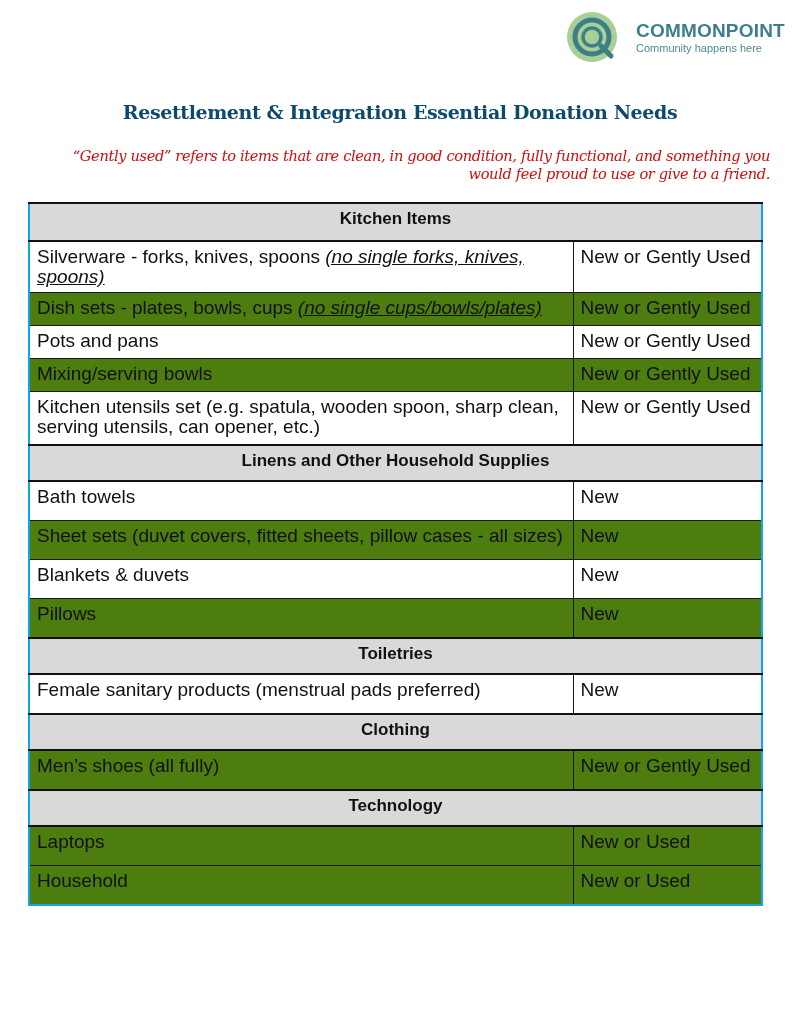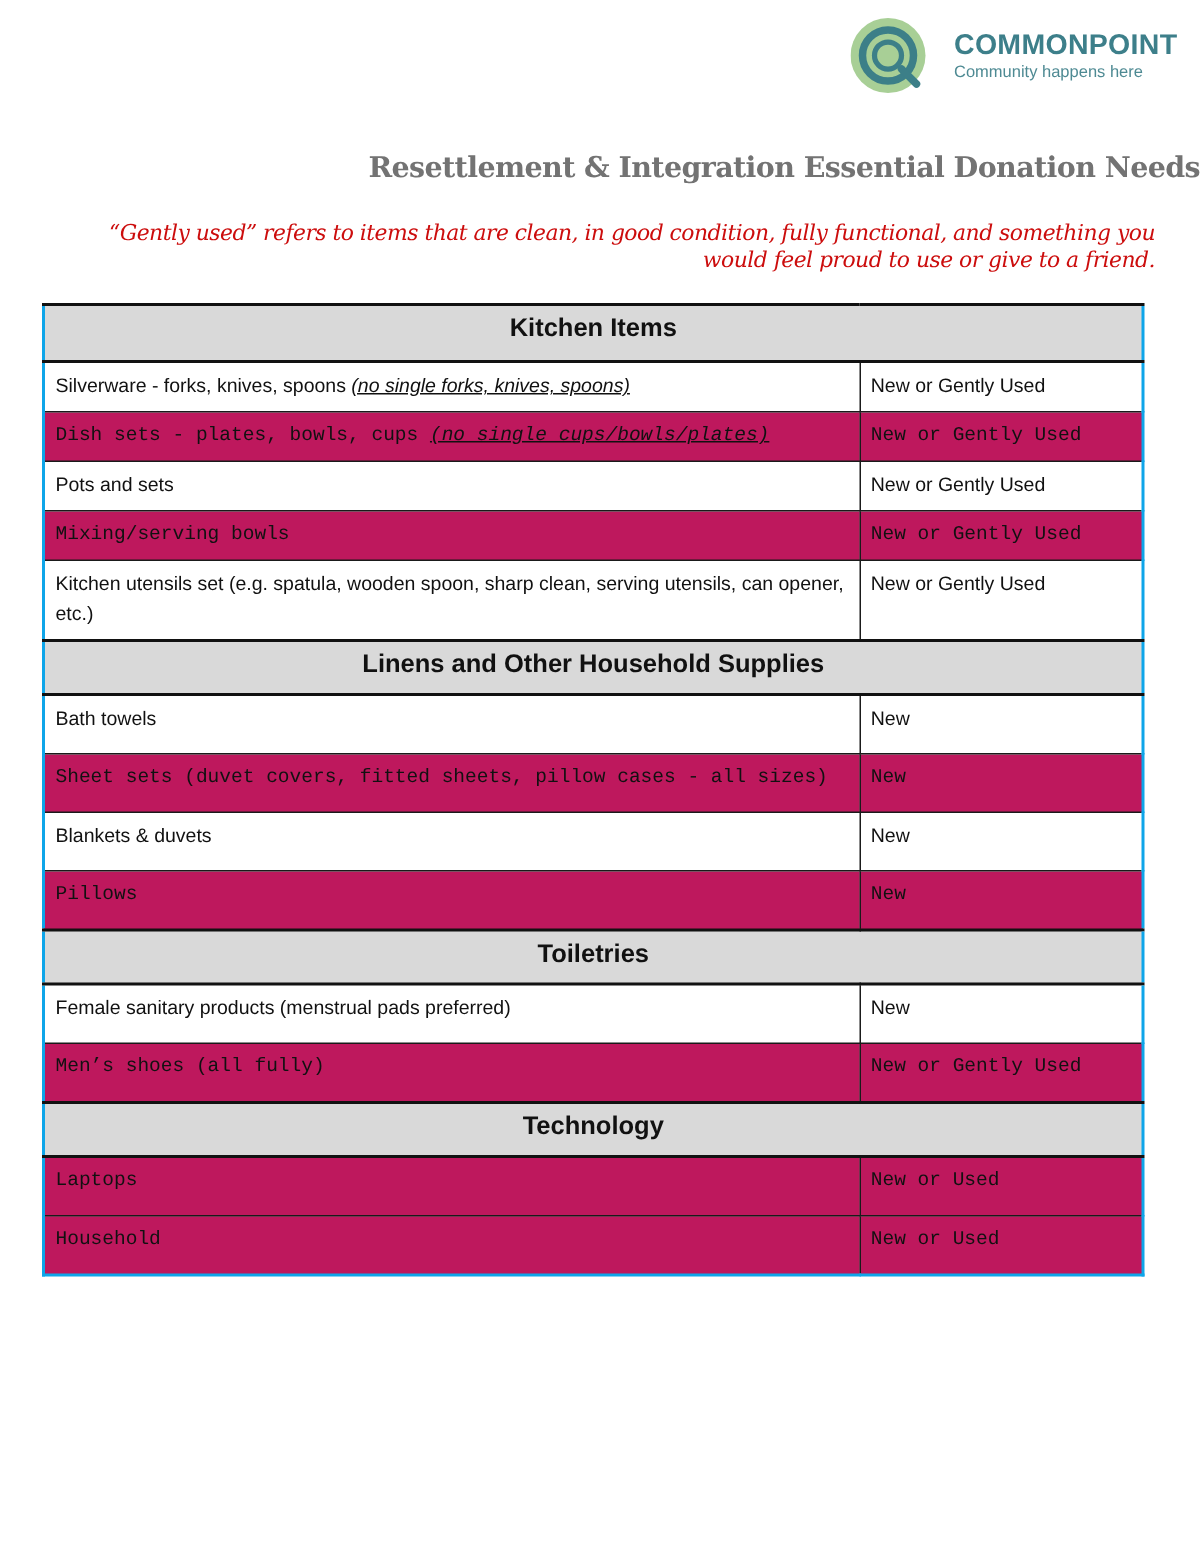--- a/index.html
+++ b/index.html
@@ -14,8 +14,8 @@
   .brand { font-family: "Liberation Sans", sans-serif; font-weight: bold; font-size: 19px; color: #3d7f8a; letter-spacing: 0.2px; line-height: 20px; }
   .tagline { font-family: Liberation Sans, sans-serif; font-size: 11px; color: #4e8a93; line-height: 14px; }
   .title {
-    position: absolute; left: 0; width: 800px; top: 101px; text-align: right;
-    font-family: "DejaVu Serif", serif; font-weight: bold; font-size: 19px; color: #737373;
+    position: absolute; left: 0; width: 800px; top: 101px; text-align: center;
+    font-family: "DejaVu Serif", serif; font-weight: bold; font-size: 19px; color: #0c4a6e;
     letter-spacing: -0.4px;
   }
   .note {

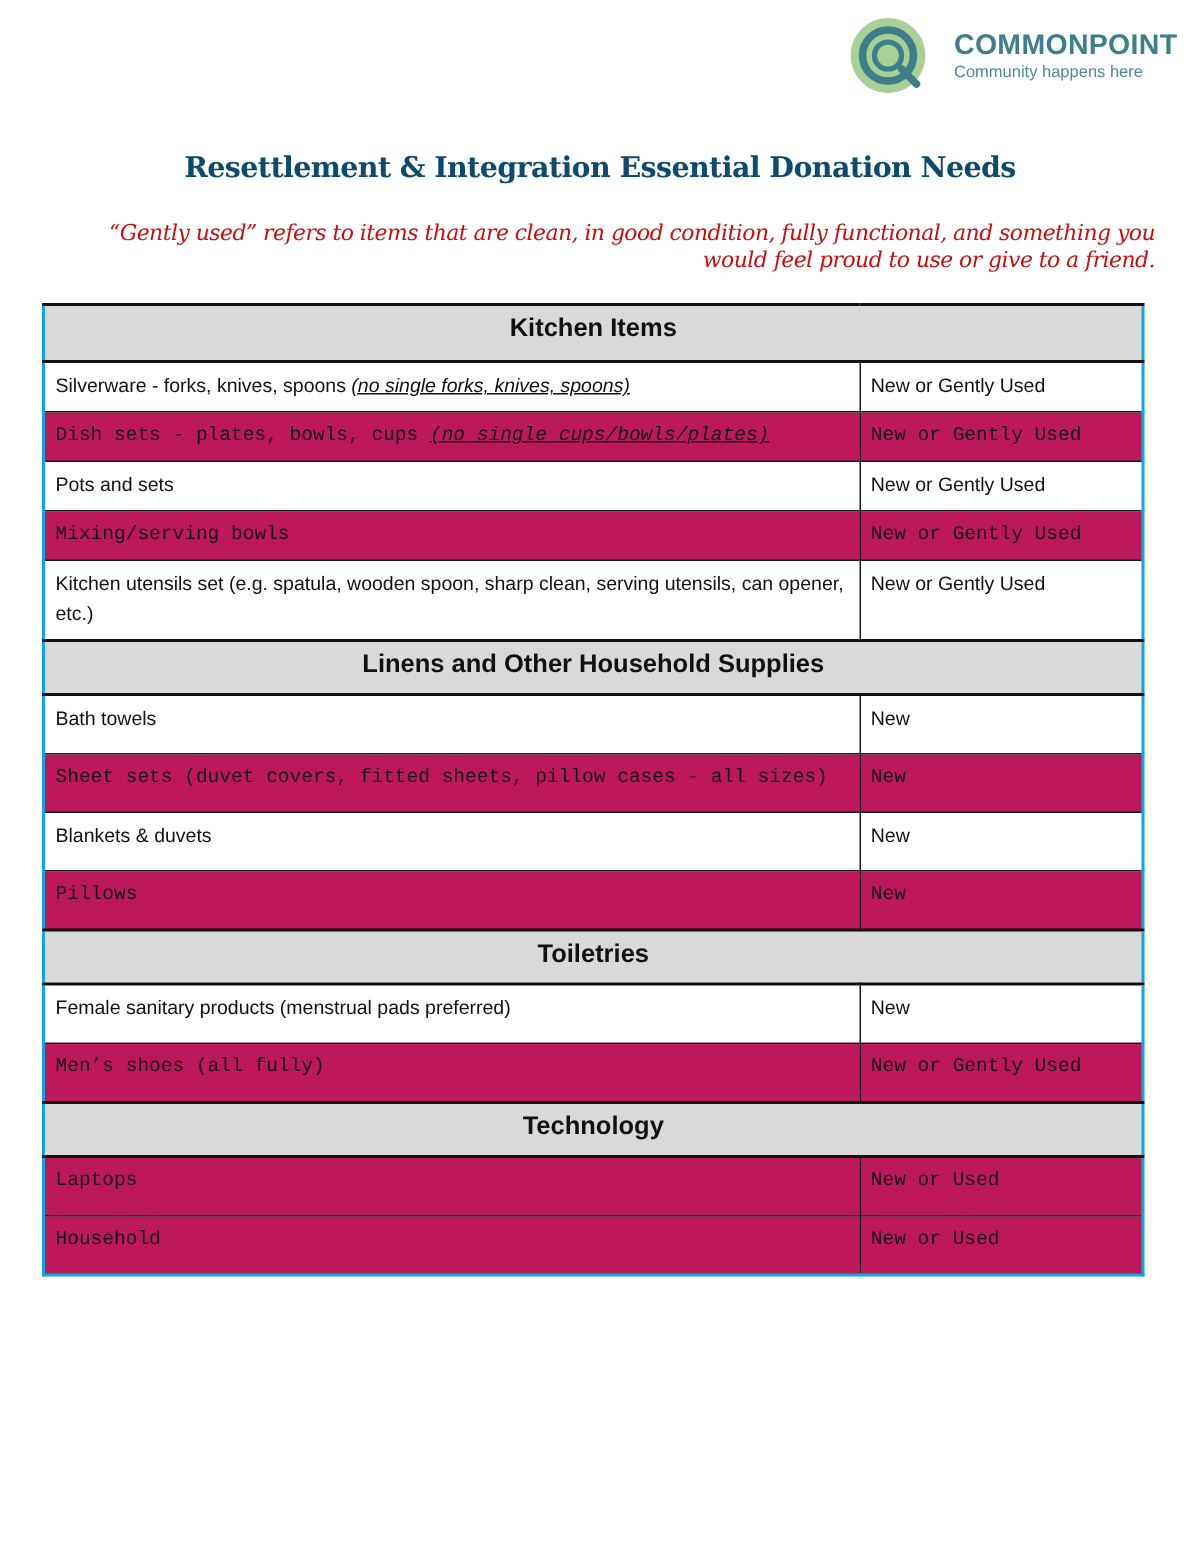--- a/index.html
+++ b/index.html
@@ -27,7 +27,7 @@
     position: absolute; left: 28px; top: 202px; width: 733px;
     border-collapse: collapse; border: 2px solid #0ea5e9; table-layout: fixed;
   }
-  table.needs td { border: 1.5px solid #1a1a1a; font-size: 13px; line-height: 20px; padding: 5px 7px; vertical-align: top; }
+  table.needs td { border: 1.5px solid #1a1a1a; font-size: 19px; line-height: 20px; padding: 5px 7px; vertical-align: top; }
   table.needs col.c1 { width: 544px; }
   table.needs col.c2 { width: 189px; }
   tr.section td { background: #d9d9d9; text-align: center; font-weight: bold; font-size: 17px; border-top: 2.5px solid #111; border-bottom: 2.5px solid #111; }

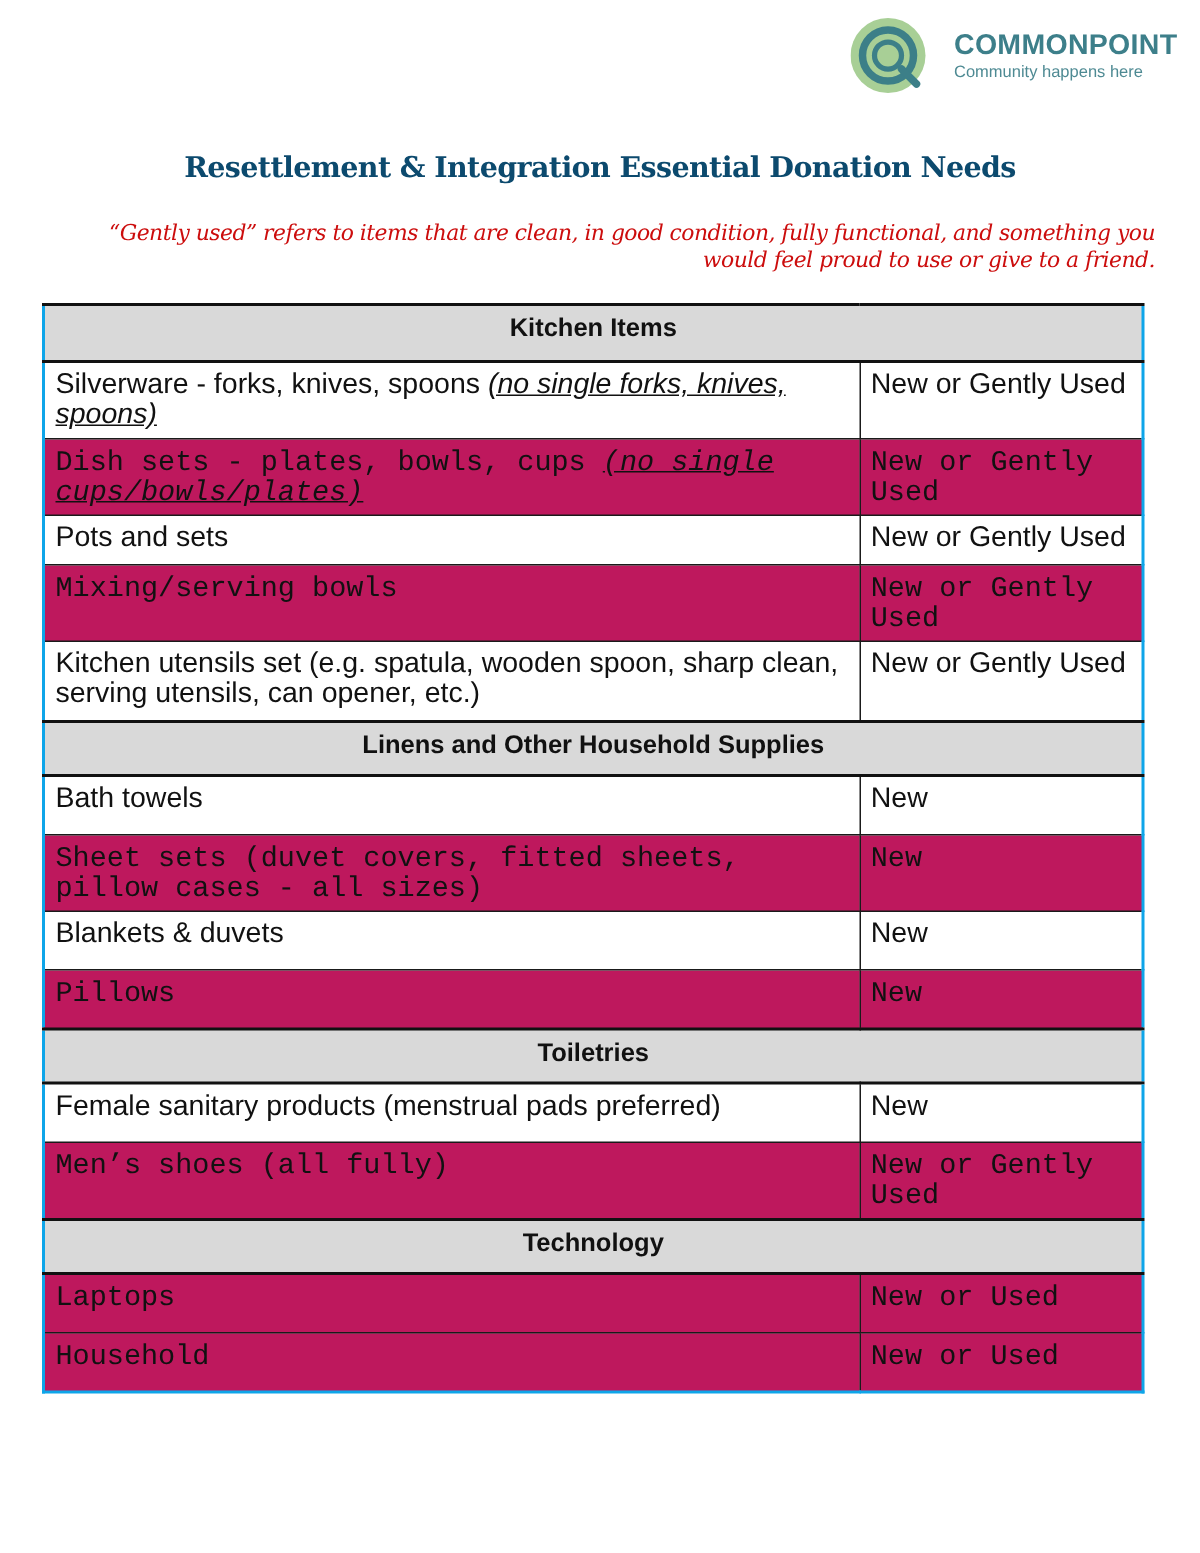--- a/index.html
+++ b/index.html
@@ -31,7 +31,7 @@
   table.needs col.c1 { width: 544px; }
   table.needs col.c2 { width: 189px; }
   tr.section td { background: #d9d9d9; text-align: center; font-weight: bold; font-size: 17px; border-top: 2.5px solid #111; border-bottom: 2.5px solid #111; }
-  tr.row.shade td { background: #be185d; font-family: Liberation Mono, monospace; }
+  tr.row.shade td { background: #4d7c0f; }
   tr.row.white td { background: #ffffff; }
   .kitchen-sec td { height: 26px; padding-top: 8px; }
   .k-row td { height: 22px; padding-top: 5px; padding-bottom: 4px; }

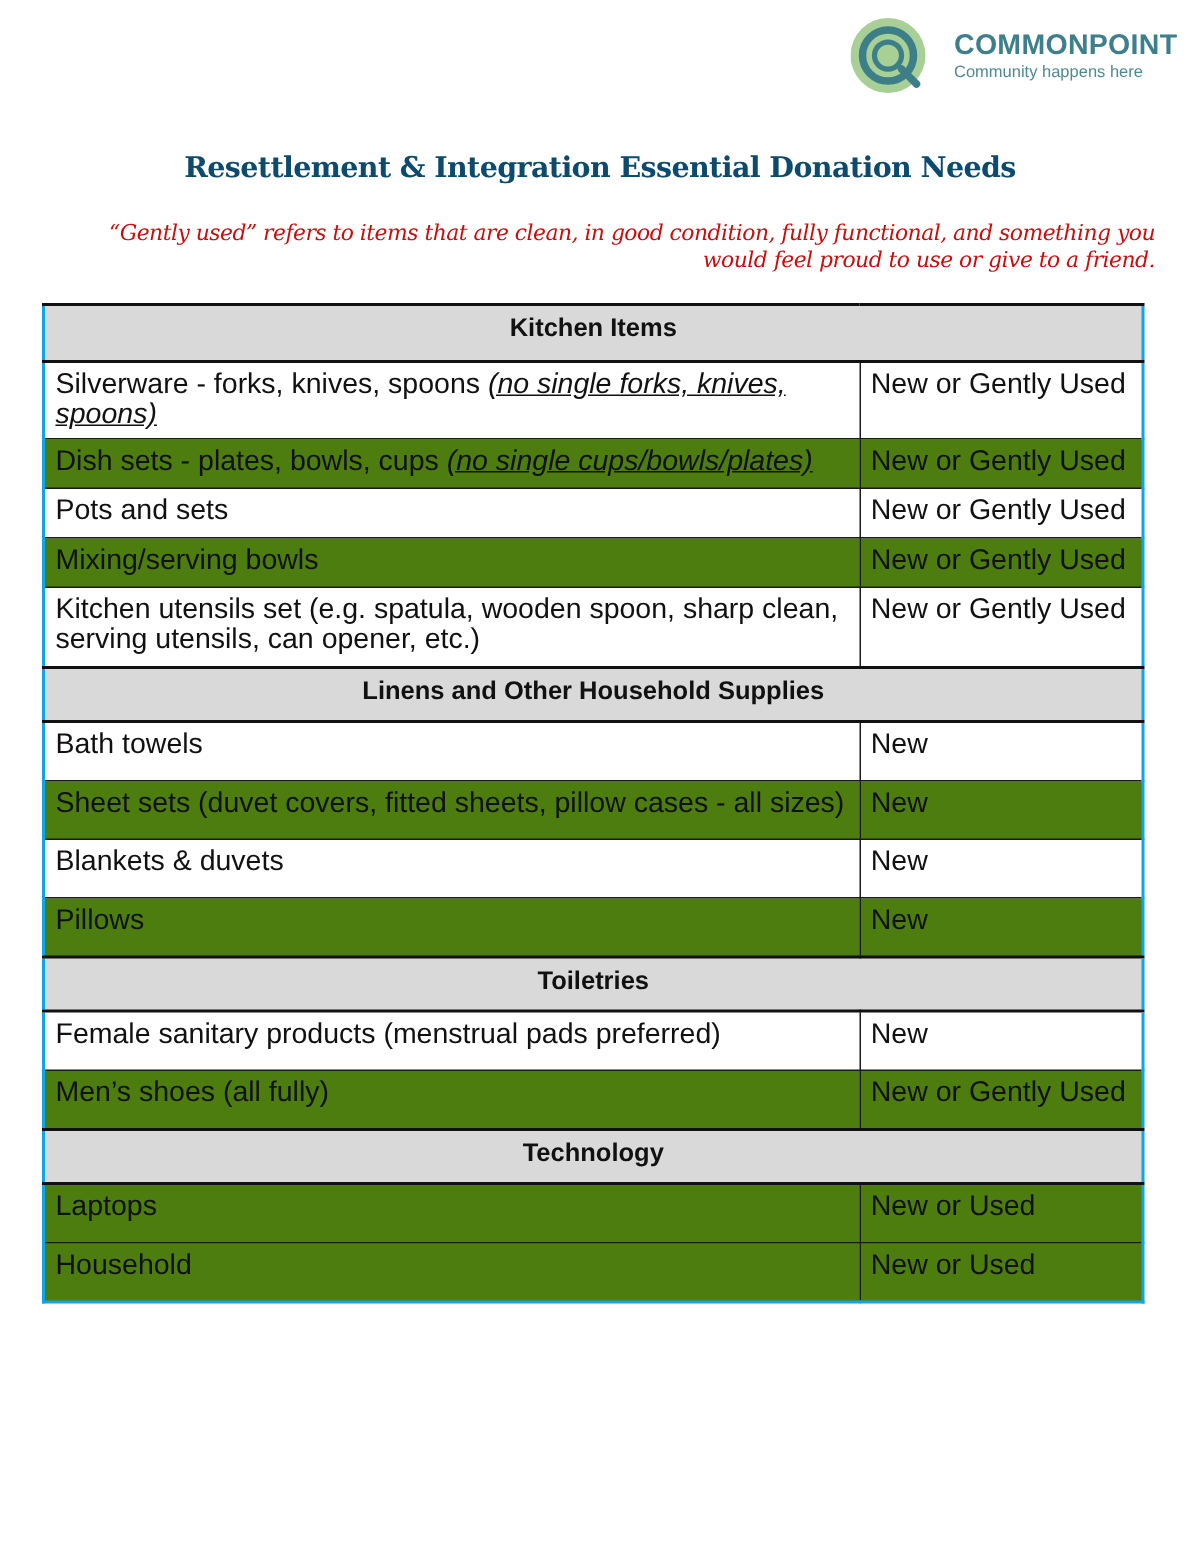--- a/index.html
+++ b/index.html
@@ -78,7 +78,7 @@
       <td>New or Gently Used</td>
     </tr>
     <tr class="row white k-row">
-      <td>Pots and sets</td>
+      <td>Pots and pans</td>
       <td>New or Gently Used</td>
     </tr>
     <tr class="row shade k-row">

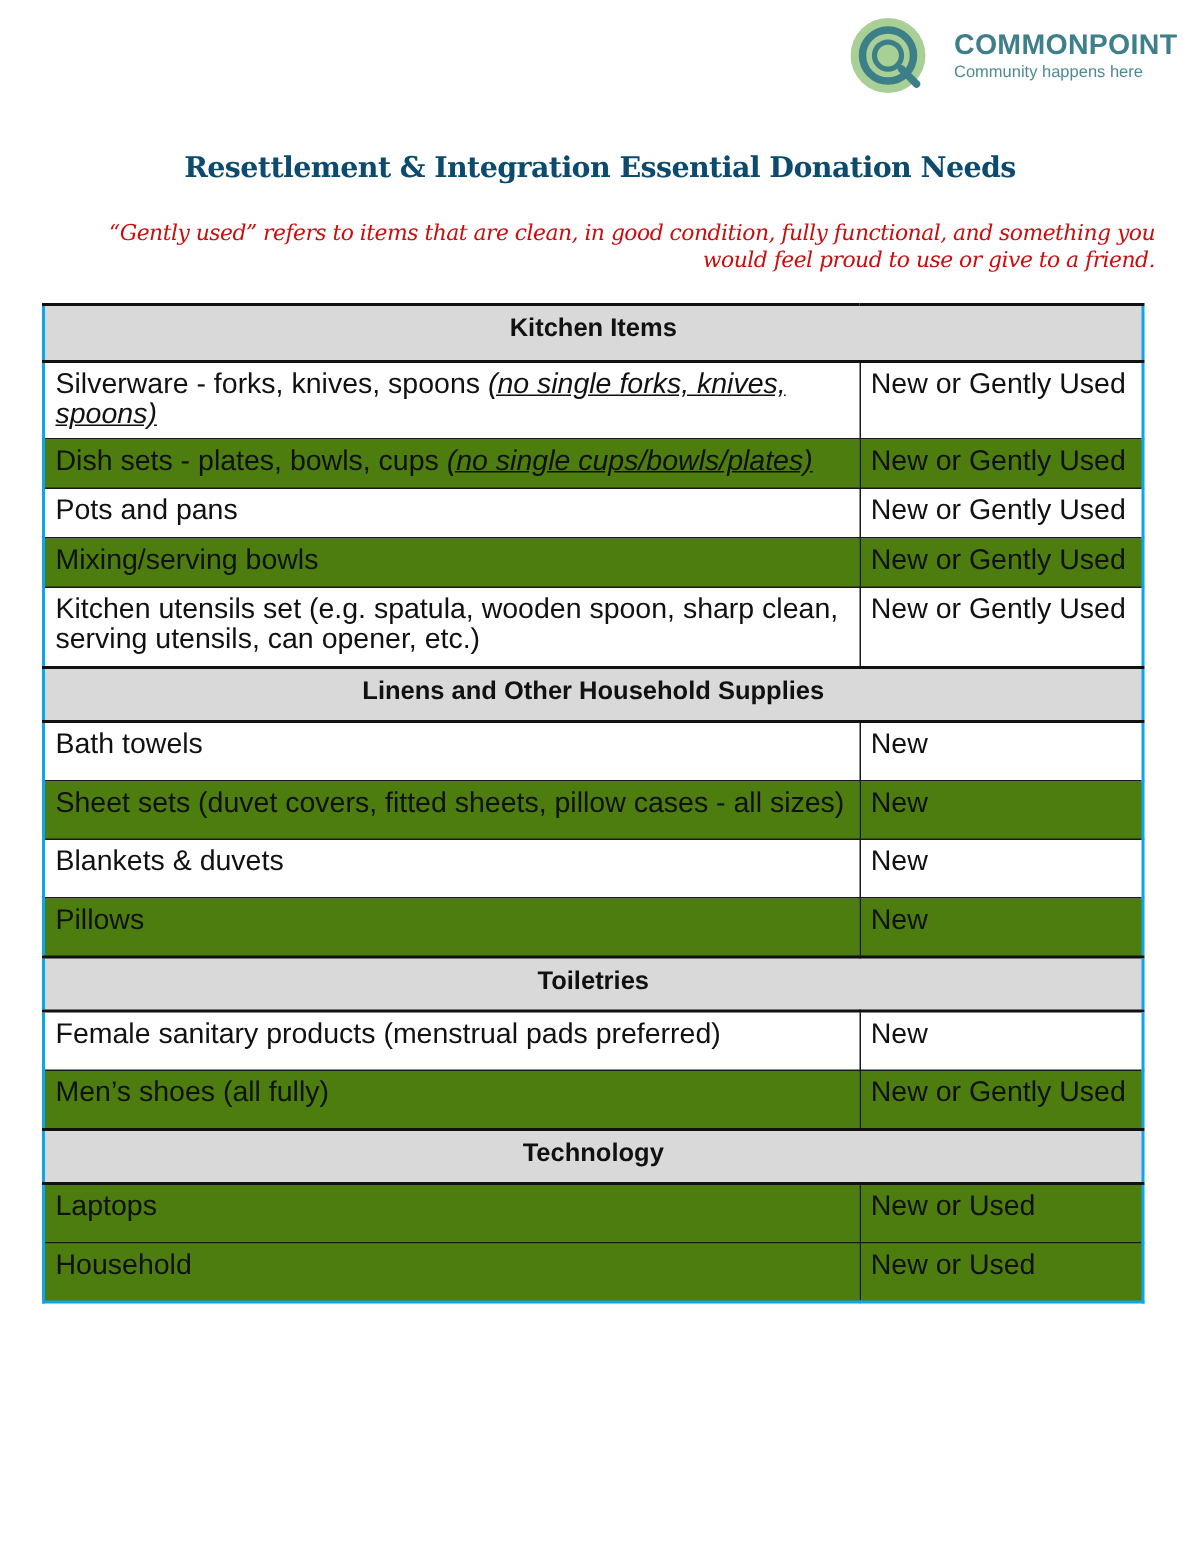--- a/index.html
+++ b/index.html
@@ -118,6 +118,9 @@
       <td>New</td>
     </tr>
 
+    <tr class="section other-sec">
+      <td colspan="2">Clothing</td>
+    </tr>
     <tr class="row shade o-row">
       <td>Men’s shoes (all fully)</td>
       <td>New or Gently Used</td>

